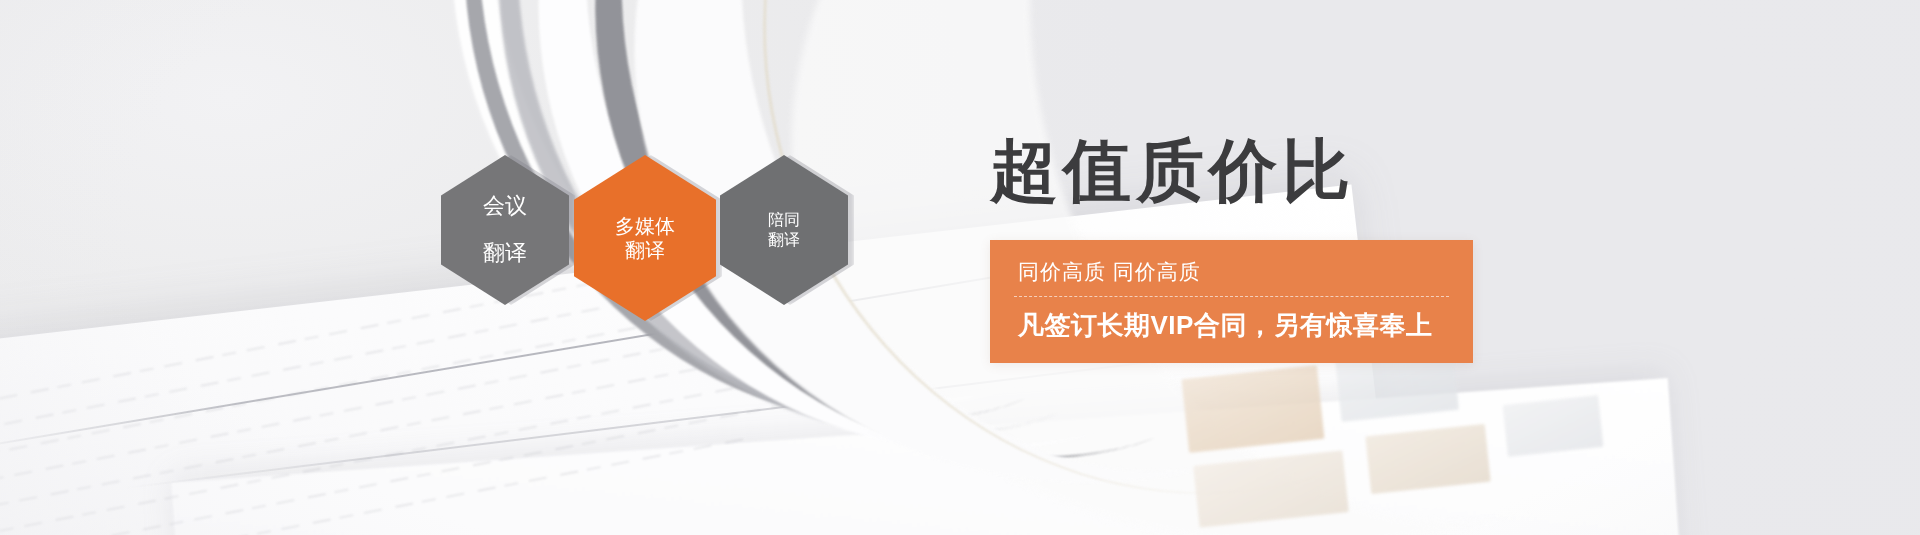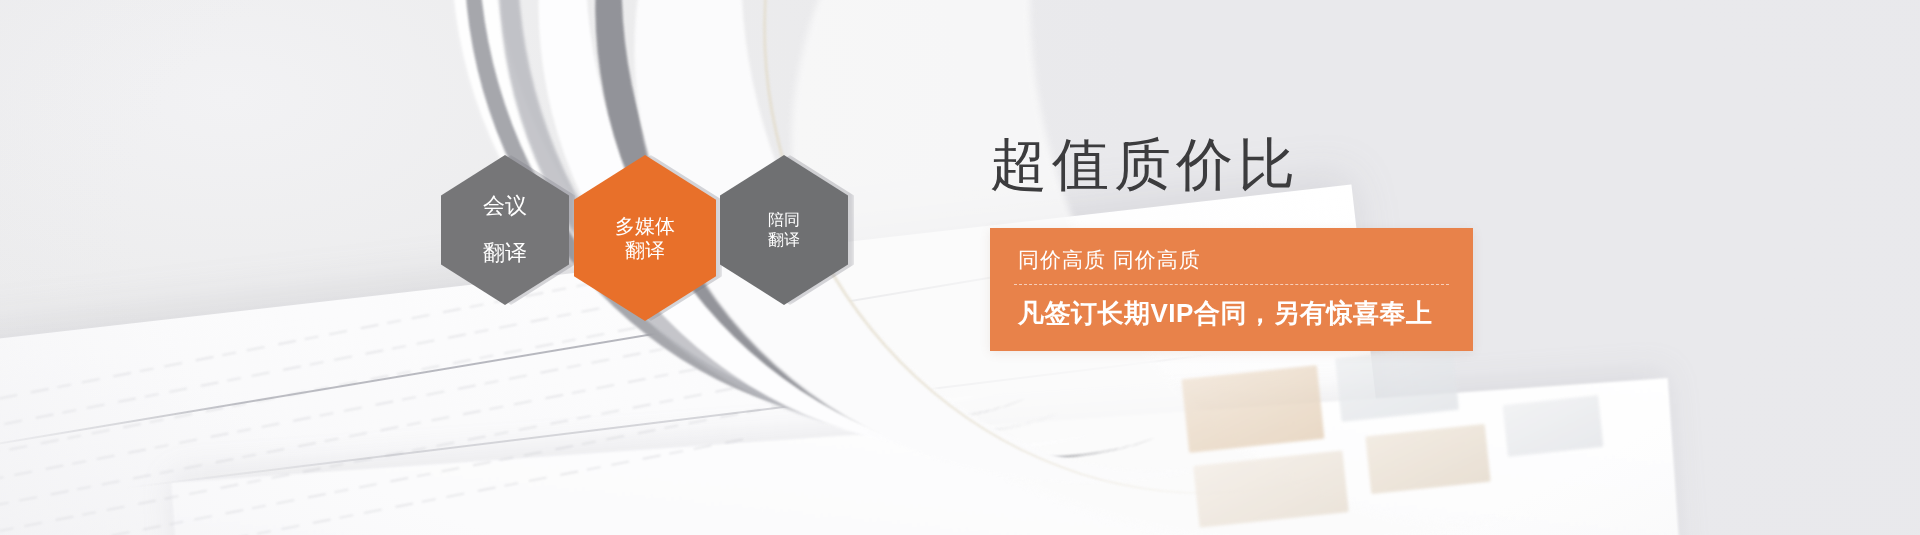--- a/index.html
+++ b/index.html
@@ -137,7 +137,7 @@
   
   .copy{position:absolute;left:990px;top:133px;}
   .headline{
-    font-size:57px;color:#3c3c3e;letter-spacing:5px;font-weight:normal;
+    font-size:68px;color:#3c3c3e;letter-spacing:5px;font-weight:bold;
     line-height:1.1;margin:0 0 32px 0;white-space:nowrap;
   }
   .promo{

